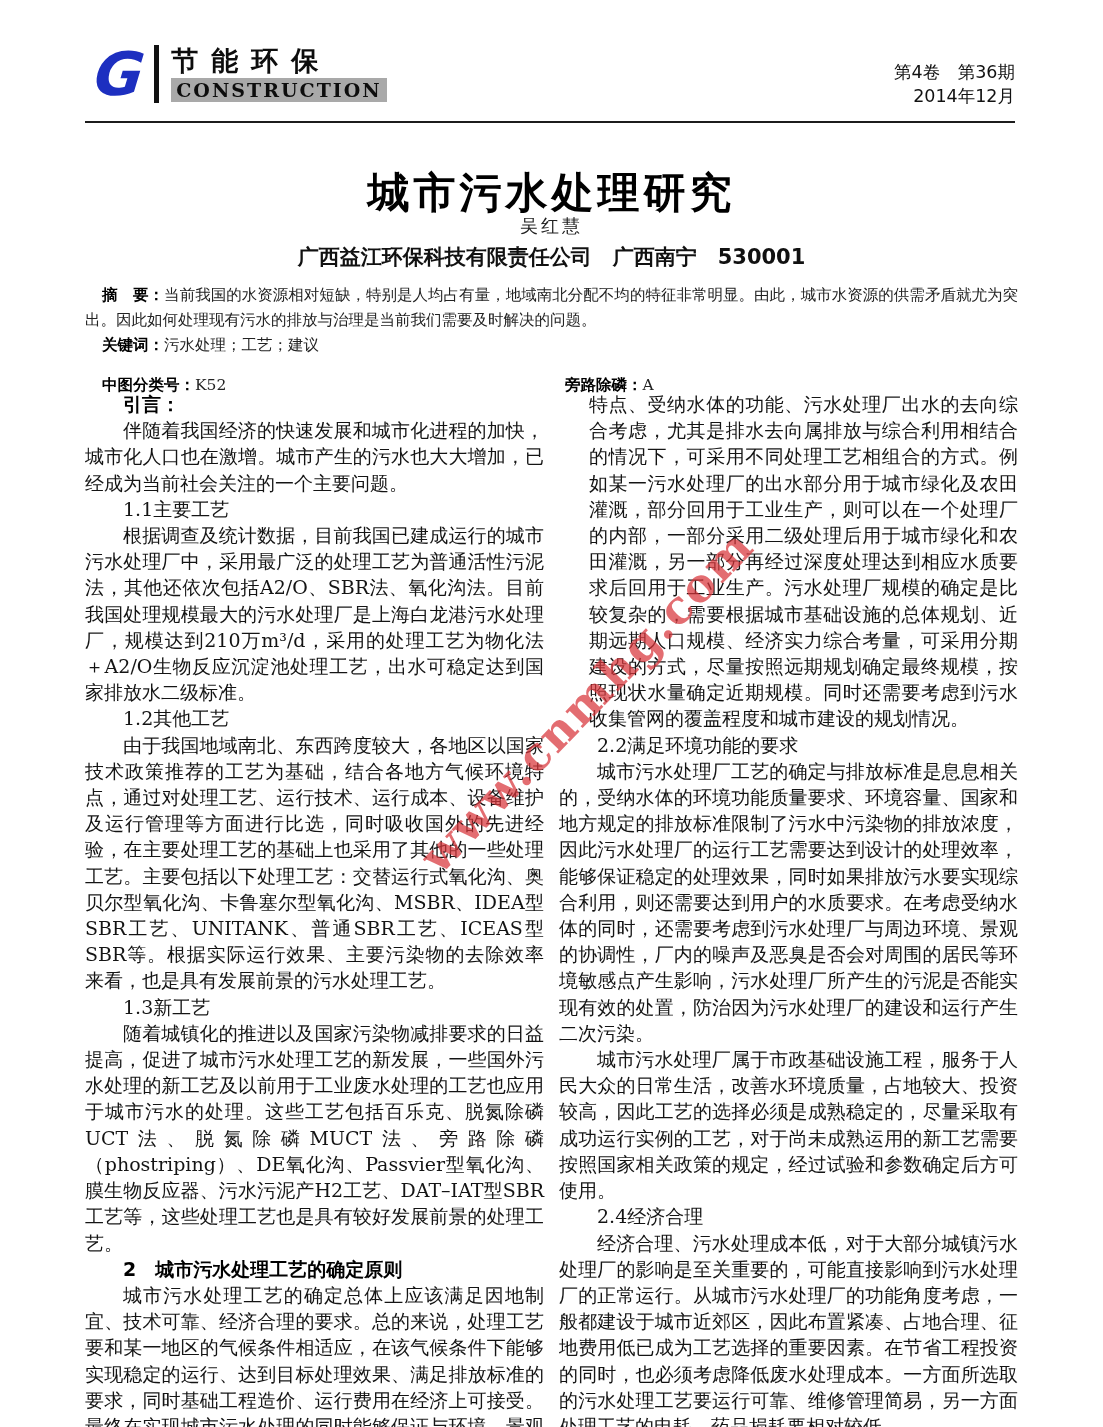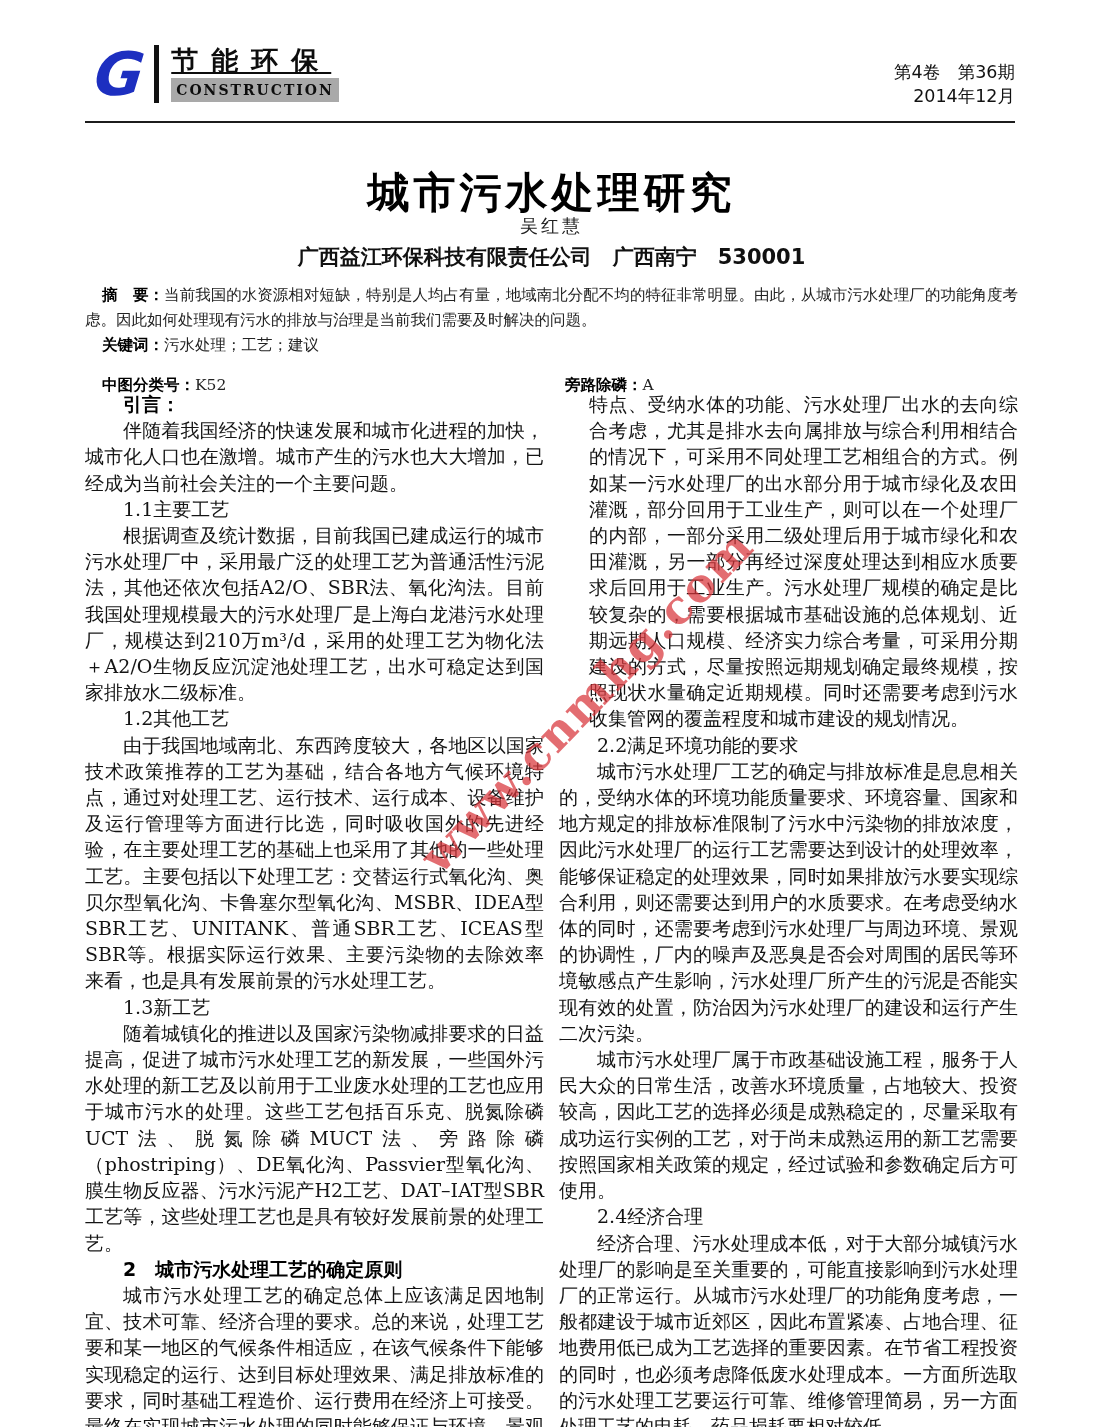--- a/index.html
+++ b/index.html
@@ -19,7 +19,7 @@
     transform:skewX(-6deg);margin-right:10px;}
   .logo-bar{display:inline-block;width:5px;height:58px;background:#111;margin-right:12px;}
   .logo-cn{font-family:"DejaVu Sans","Liberation Sans",sans-serif;font-weight:bold;
-    font-size:27px;letter-spacing:13px;color:#0d0d0d;line-height:30px;white-space:nowrap;text-decoration:underline;}
+    font-size:27px;letter-spacing:13px;color:#0d0d0d;line-height:30px;white-space:nowrap;}
   .logo-en{font-family:"DejaVu Serif","Liberation Serif",serif;font-weight:bold;
     font-size:14px;letter-spacing:2px;color:#0d0d0d;background:#a9a9a9;
     display:inline-block;padding:0 5px;margin-top:2px;line-height:24px;}

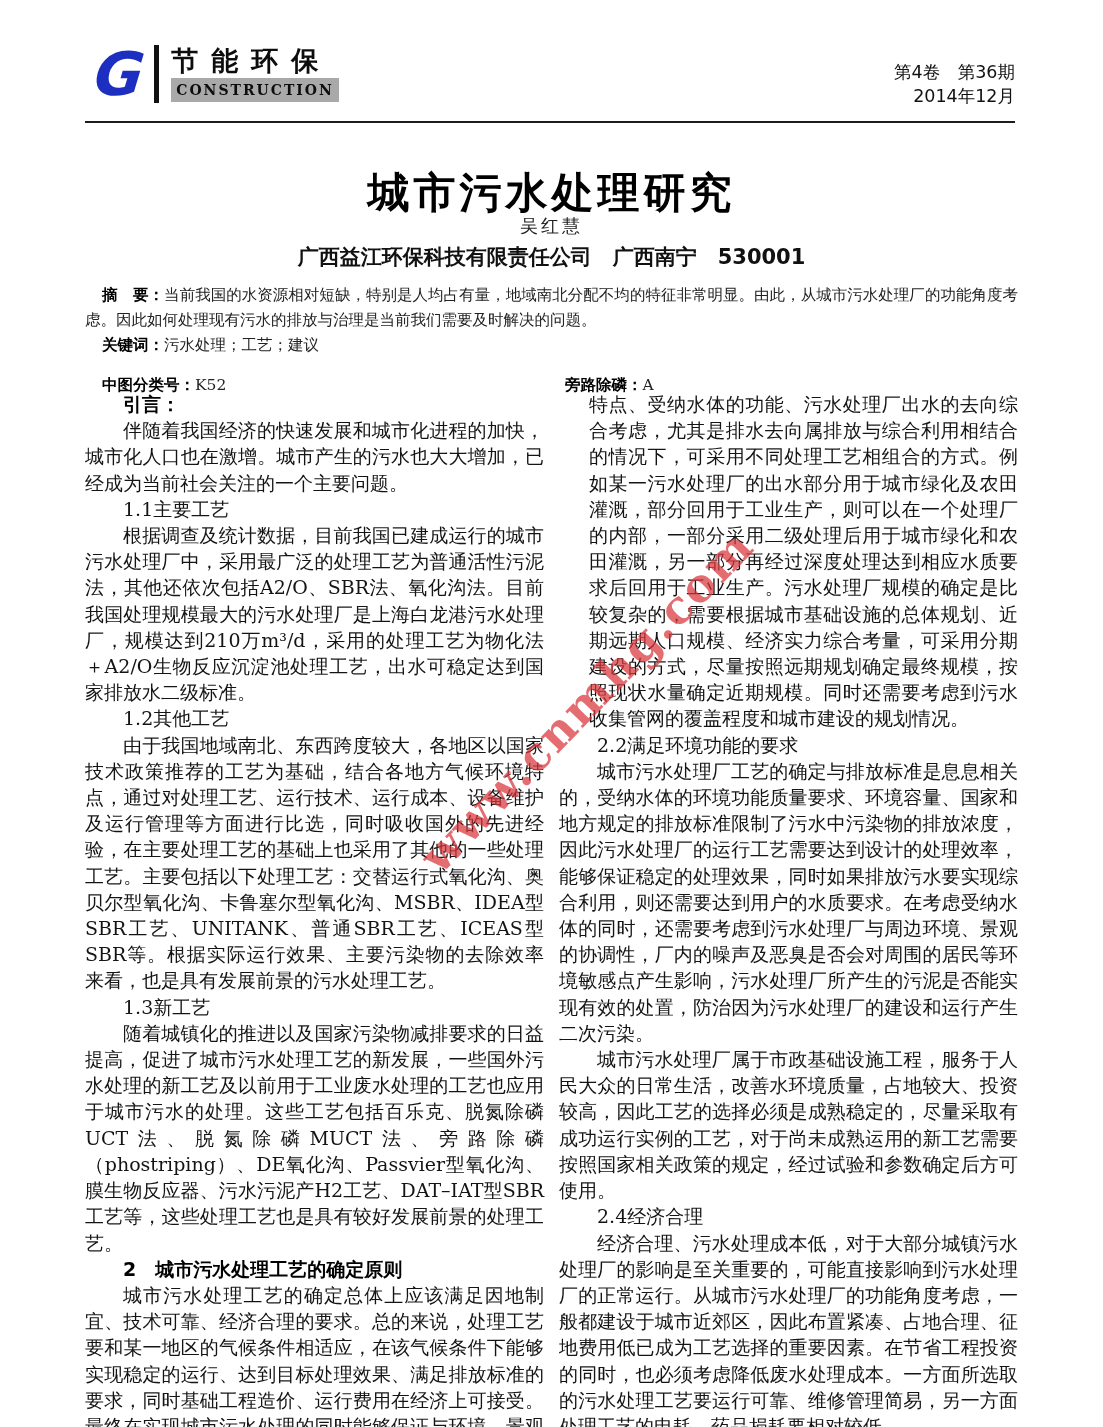--- a/index.html
+++ b/index.html
@@ -21,7 +21,7 @@
   .logo-cn{font-family:"DejaVu Sans","Liberation Sans",sans-serif;font-weight:bold;
     font-size:27px;letter-spacing:13px;color:#0d0d0d;line-height:30px;white-space:nowrap;}
   .logo-en{font-family:"DejaVu Serif","Liberation Serif",serif;font-weight:bold;
-    font-size:14px;letter-spacing:2px;color:#0d0d0d;background:#a9a9a9;
+    font-size:19px;letter-spacing:2px;color:#0d0d0d;background:#a9a9a9;
     display:inline-block;padding:0 5px;margin-top:2px;line-height:24px;}
   .issue{position:absolute;right:0;top:16px;text-align:right;
     font-family:"DejaVu Sans","Liberation Sans",sans-serif;

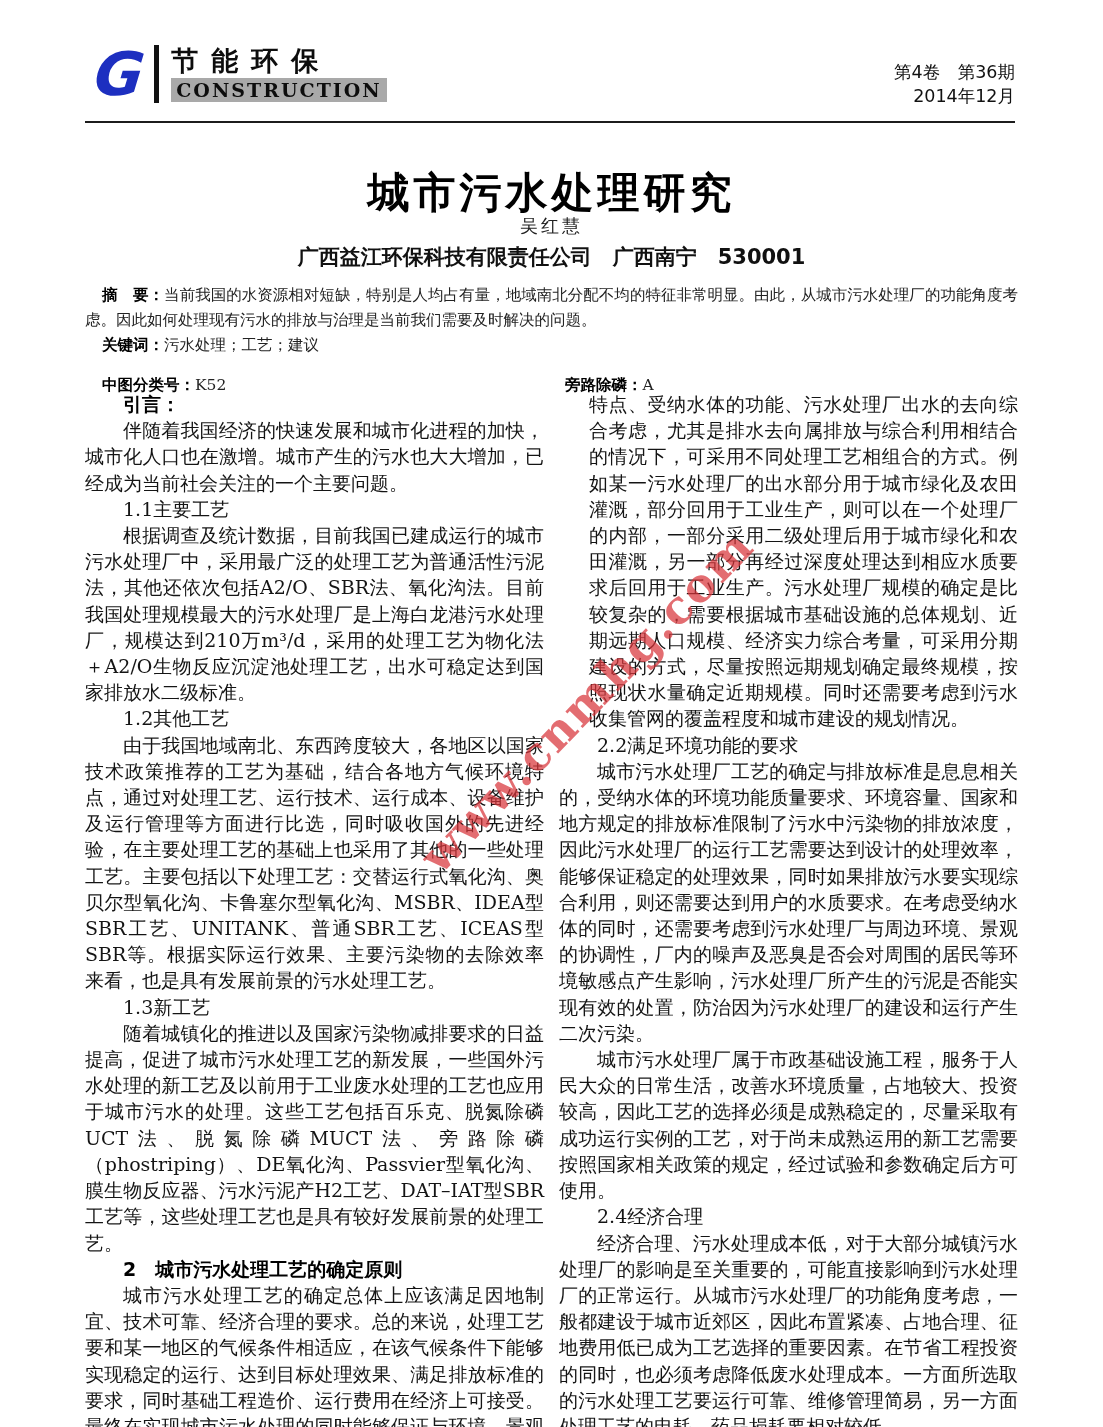--- a/index.html
+++ b/index.html
@@ -85,7 +85,7 @@
   <div class="affil">广西益江环保科技有限责任公司　广西南宁　530001</div>
 
   <div class="abstract">
-    <p class="first"><span class="lbl">摘　要：</span><span>当前我国的水资源相对短缺，特别是人均占有量，地域南北分配不均的特征非常明显。由此，从城市污水处理厂的功能角度考虑。因此如何处理现有污水的排放与治理是当前我们需要及时解决的问题。</span></p>
+    <p class="first"><span class="lbl">摘　要：</span><span>当前我国的水资源相对短缺，特别是人均占有量，地域南北分配不均的特征非常明显。由此，城市水资源的供需矛盾就尤为突出。因此如何处理现有污水的排放与治理是当前我们需要及时解决的问题。</span></p>
     <p class="kwline"><span class="lbl">关键词：</span><span>污水处理；工艺；建议</span></p>
     <div class="metarow">
       <span><span class="lbl">中图分类号：</span><span>K52</span></span>

